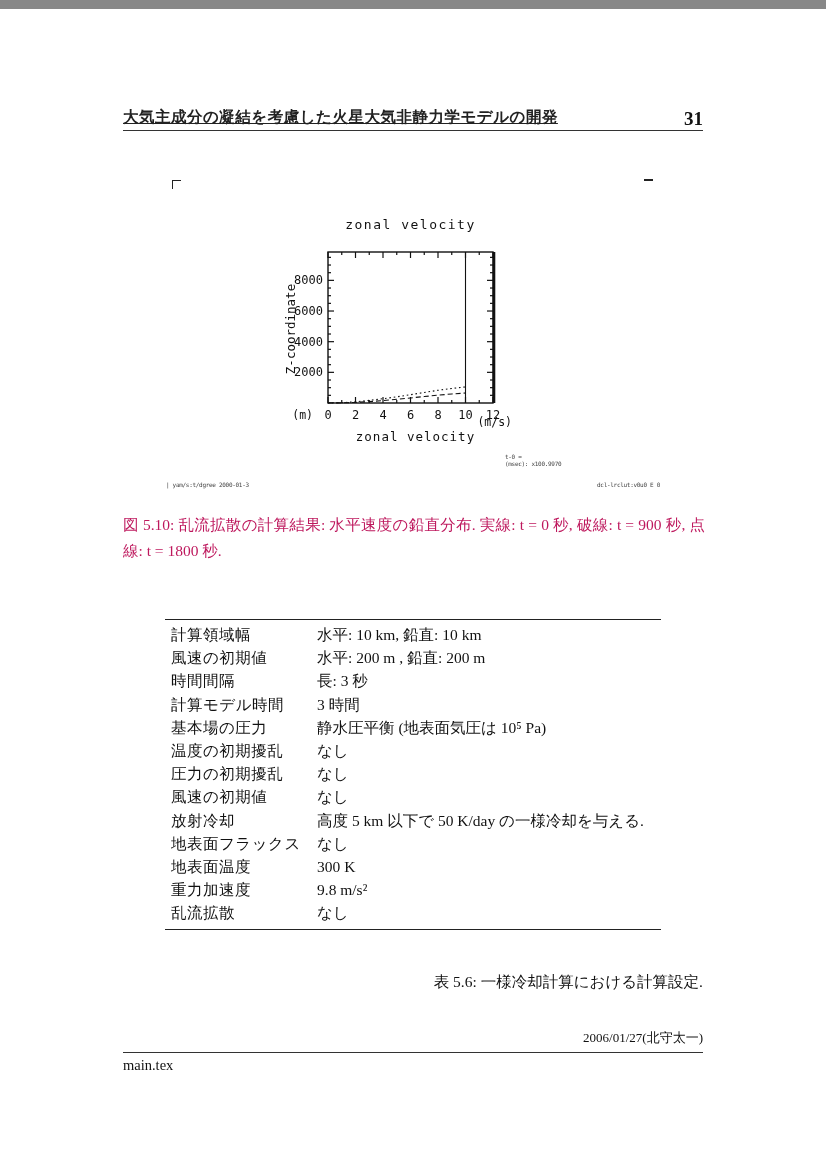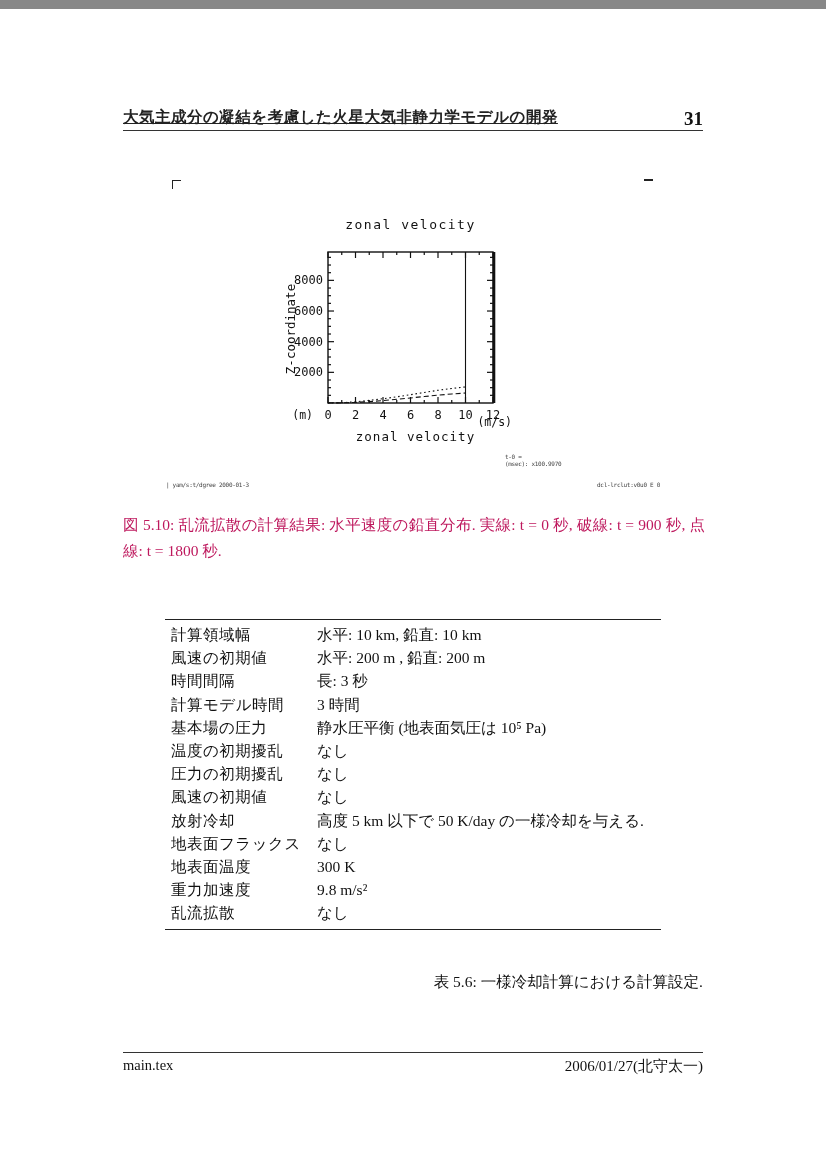--- a/index.html
+++ b/index.html
@@ -49,7 +49,7 @@
   
   .ftr-rule{ position:absolute; left:123px; top:1043px; width:580px; height:1px; background:#333; }
   .ftr-left{ position:absolute; left:123px; top:1048px; font-size:14.5px; }
-  .ftr-right{ position:absolute; right:123px; top:1048px; font-size:15px; }
+  .ftr-right{ position:absolute; right:123px; top:1020px; font-size:13px; }
 </style>
 </head>
 <body>

